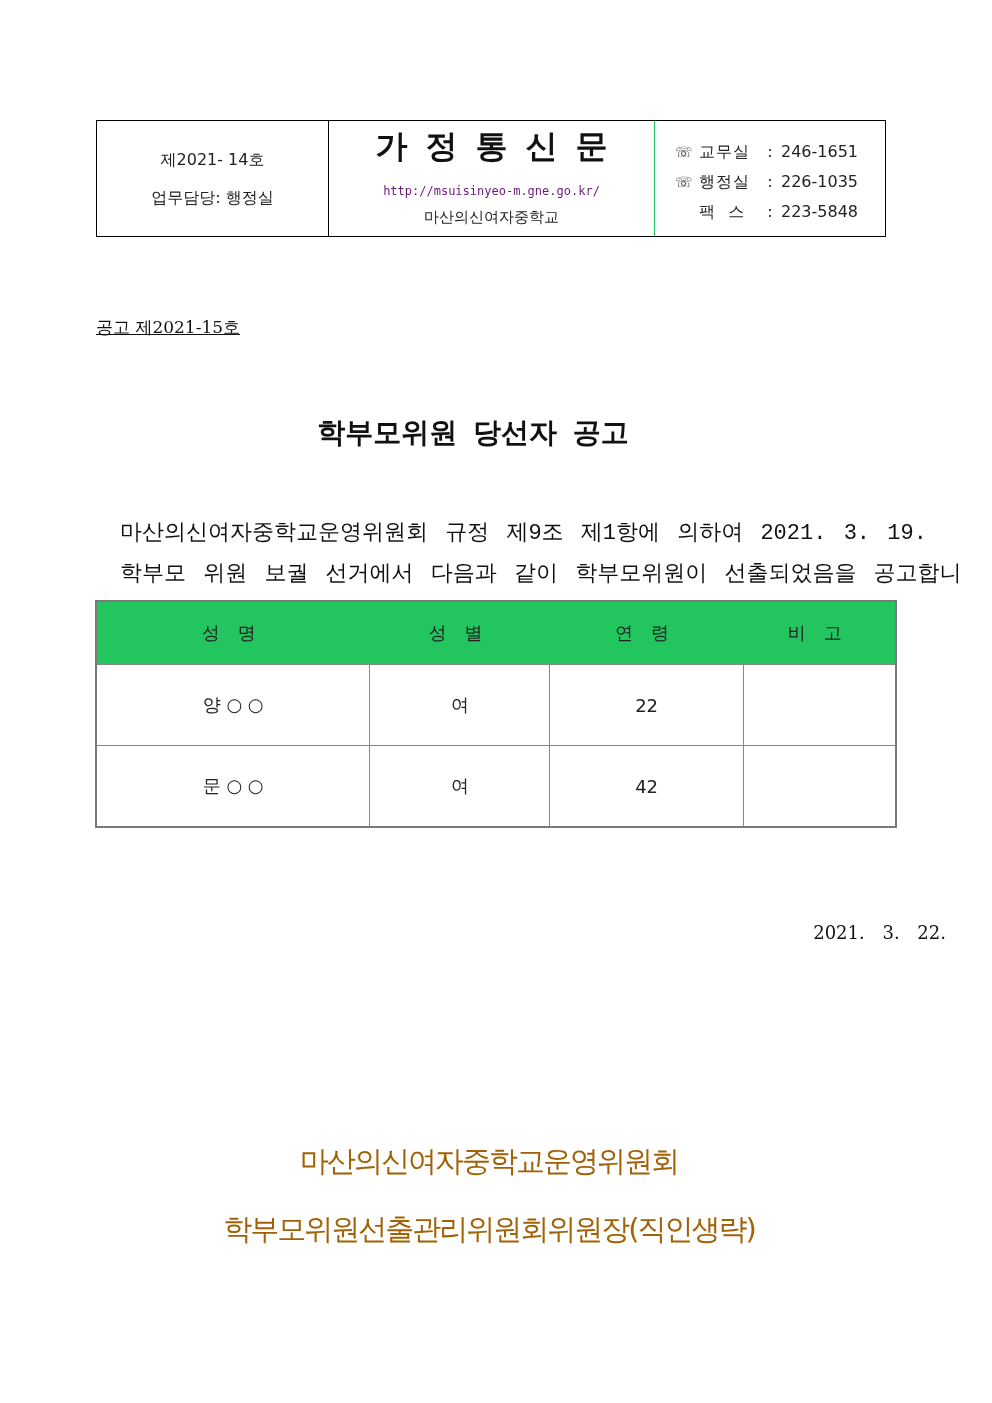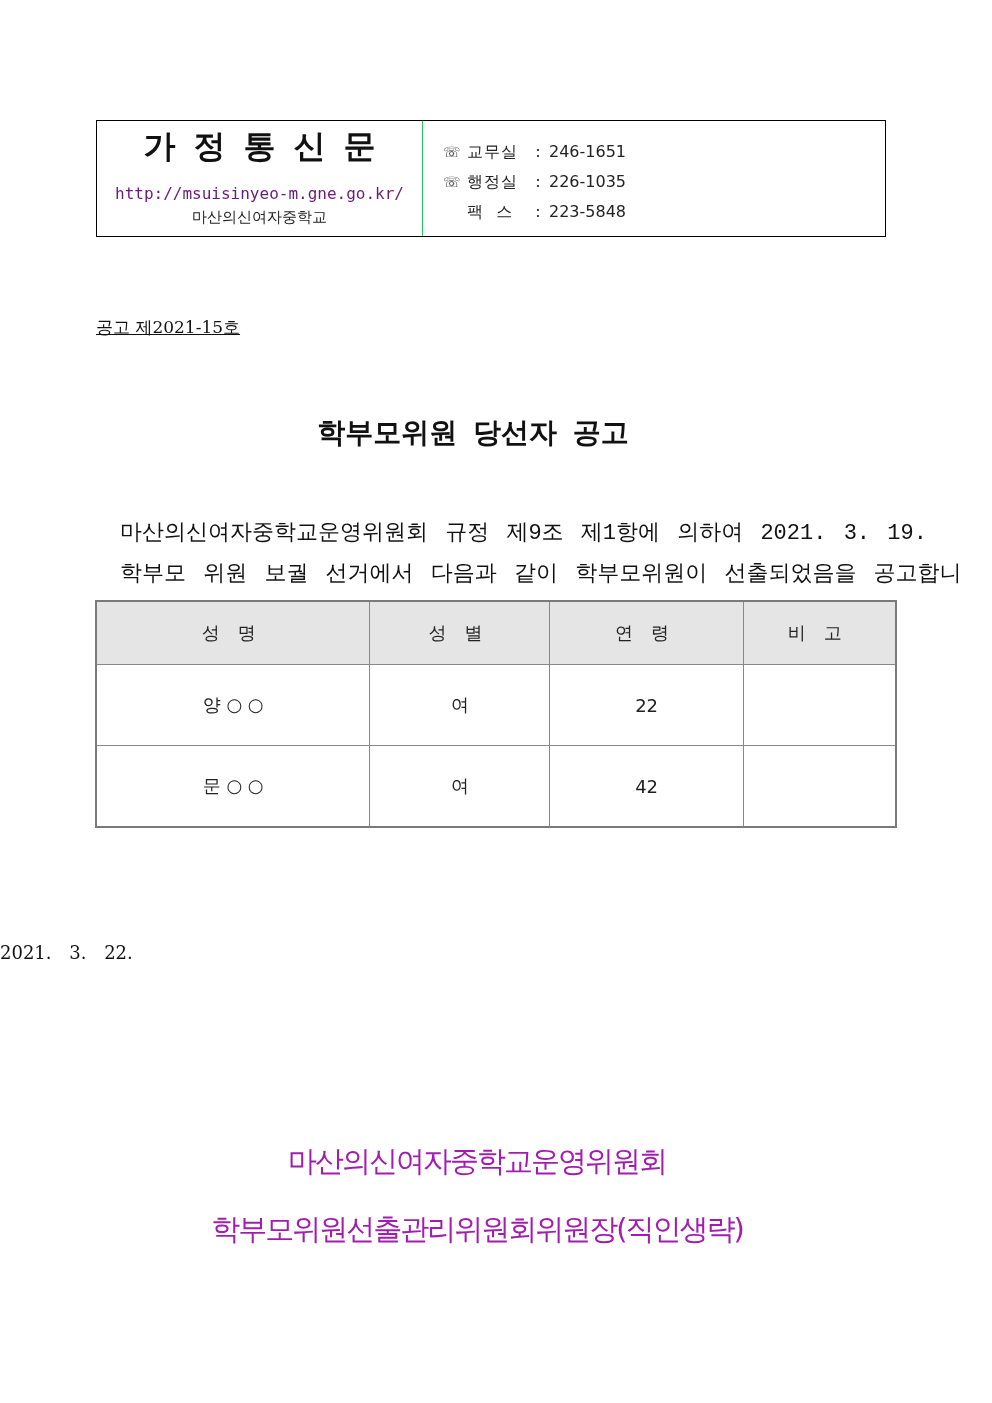--- a/index.html
+++ b/index.html
@@ -137,6 +137,10 @@
 <body>
 
 <div class="header-box">
+  <div class="hb-left">
+    <div>제2021- 14호</div>
+    <div>업무담당: 행정실</div>
+  </div>
   <div class="hb-mid">
     <div class="hb-title">가정통신문</div>
     <div class="hb-url">http://msuisinyeo-m.gne.go.kr/</div>

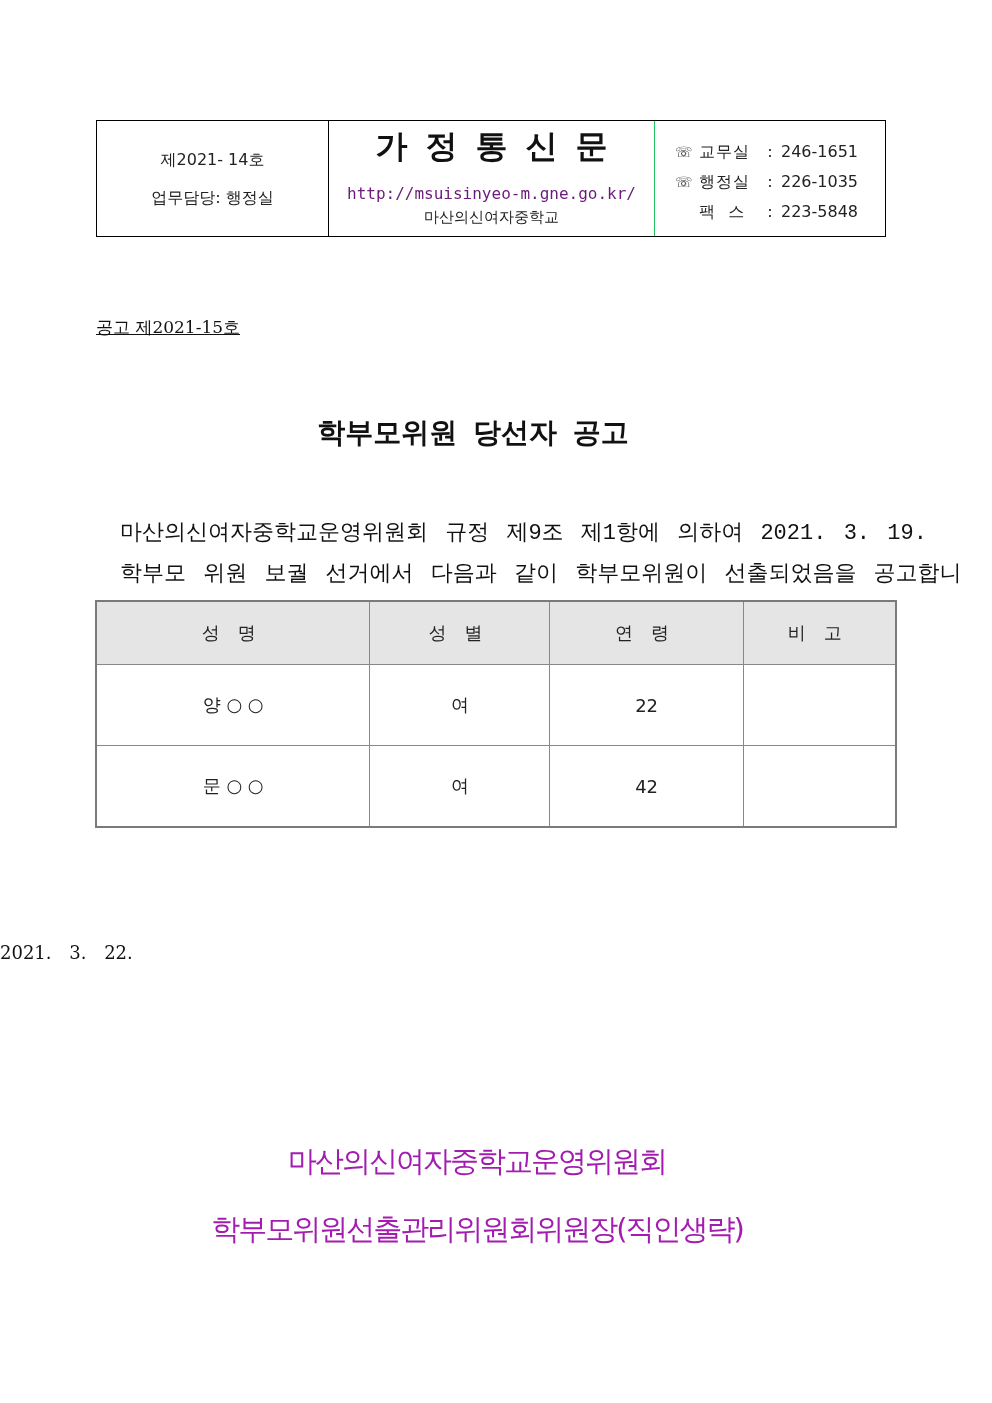--- a/index.html
+++ b/index.html
@@ -52,7 +52,7 @@
       position: absolute; left: 0; right: 0; top: 63px;
       text-align: center;
       font-family: "DejaVu Sans Mono", "Liberation Mono", monospace;
-      font-size: 16px; color: #6a1b7a;
+      font-size: 12px; color: #6a1b7a;
     }
     .hb-school {
       position: absolute; left: 0; right: 0; top: 87px;

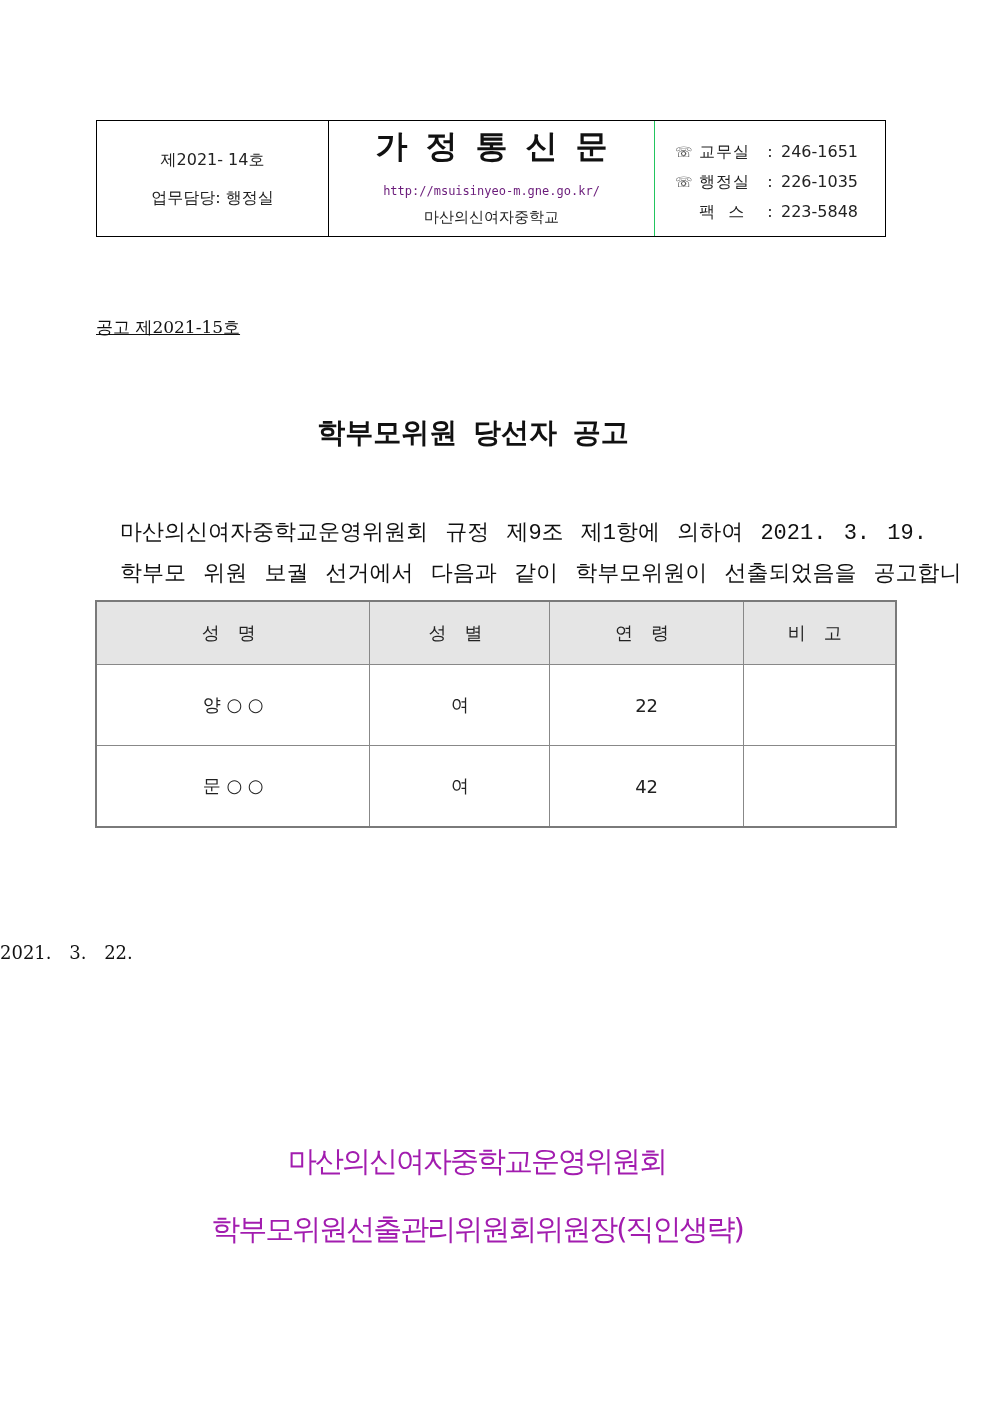--- a/index.html
+++ b/index.html
@@ -104,7 +104,7 @@
       color: #222;
     }
     .result-table th {
-      background: #e5e5e5;
+      background: #22c55e;
       height: 60px;
       letter-spacing: 18px;
       padding-left: 10px;

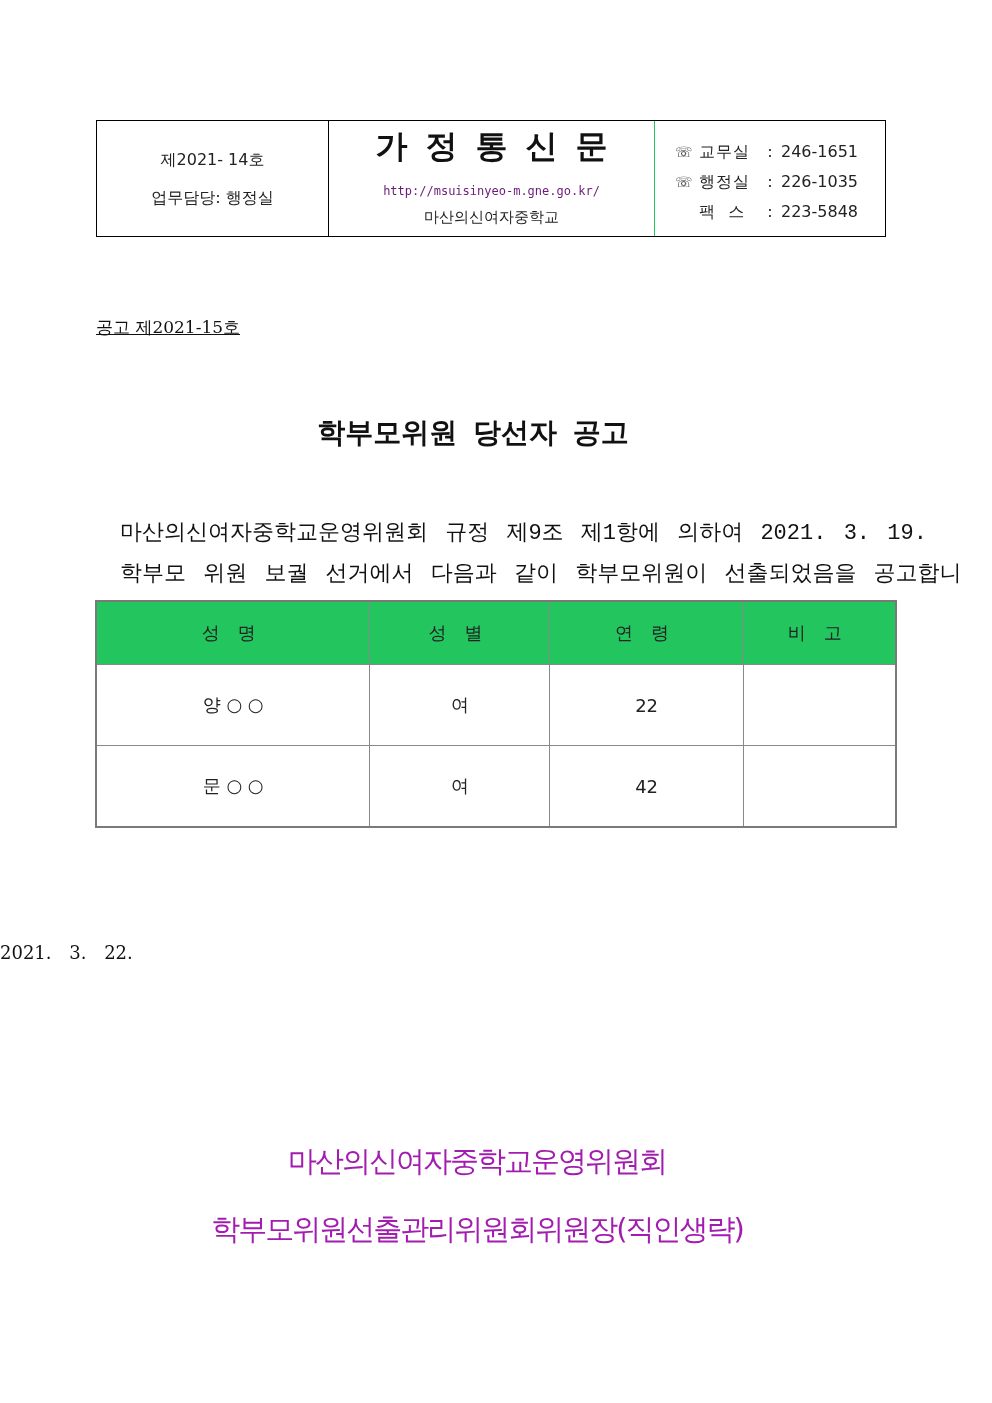--- a/index.html
+++ b/index.html
@@ -117,11 +117,10 @@
 
     .date {
       position: absolute; left: 0; width: 946px; top: 922px;
-      text-align: left;
+      text-align: right;
       font-family: "DejaVu Serif", "Liberation Serif", serif;
       font-size: 18px;
       word-spacing: 12px;
-      margin-top: 20px;
     }
     .sign {
       position: absolute; left: 4px; width: 946px;

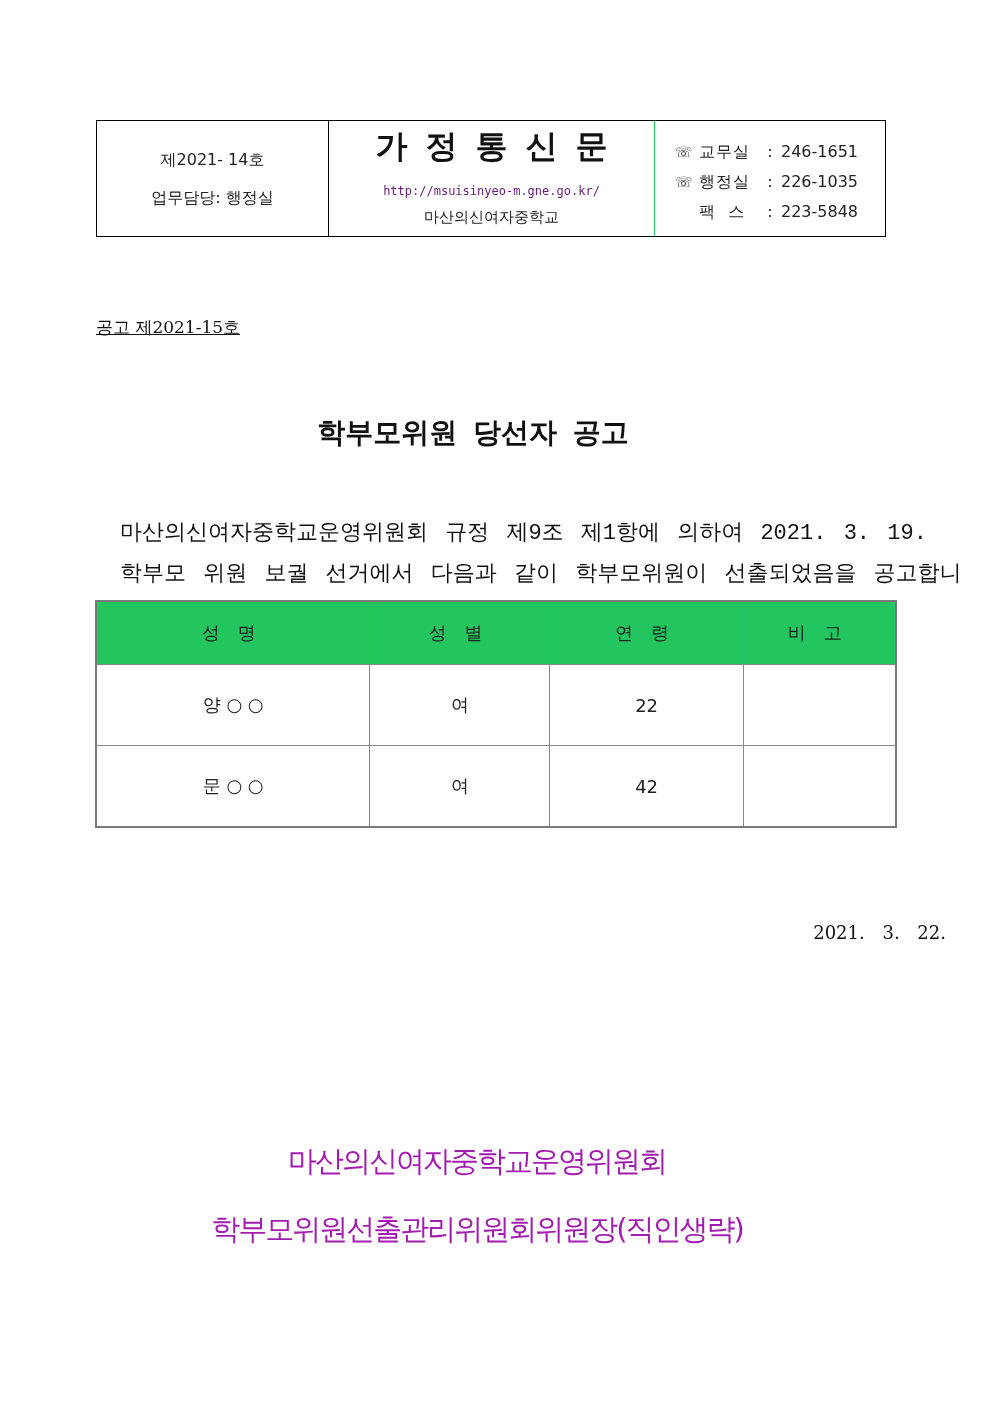--- a/index.html
+++ b/index.html
@@ -123,11 +123,11 @@
       word-spacing: 12px;
     }
     .sign {
-      position: absolute; left: 4px; width: 946px;
+      position: absolute; left: 16px; width: 946px;
       text-align: center;
       font-size: 29px;
       letter-spacing: -2px;
-      color: #a21caf;
+      color: #a16207;
     }
     .sign-1 { top: 1142px; }
     .sign-2 { top: 1203px; margin-top: 7px; }

